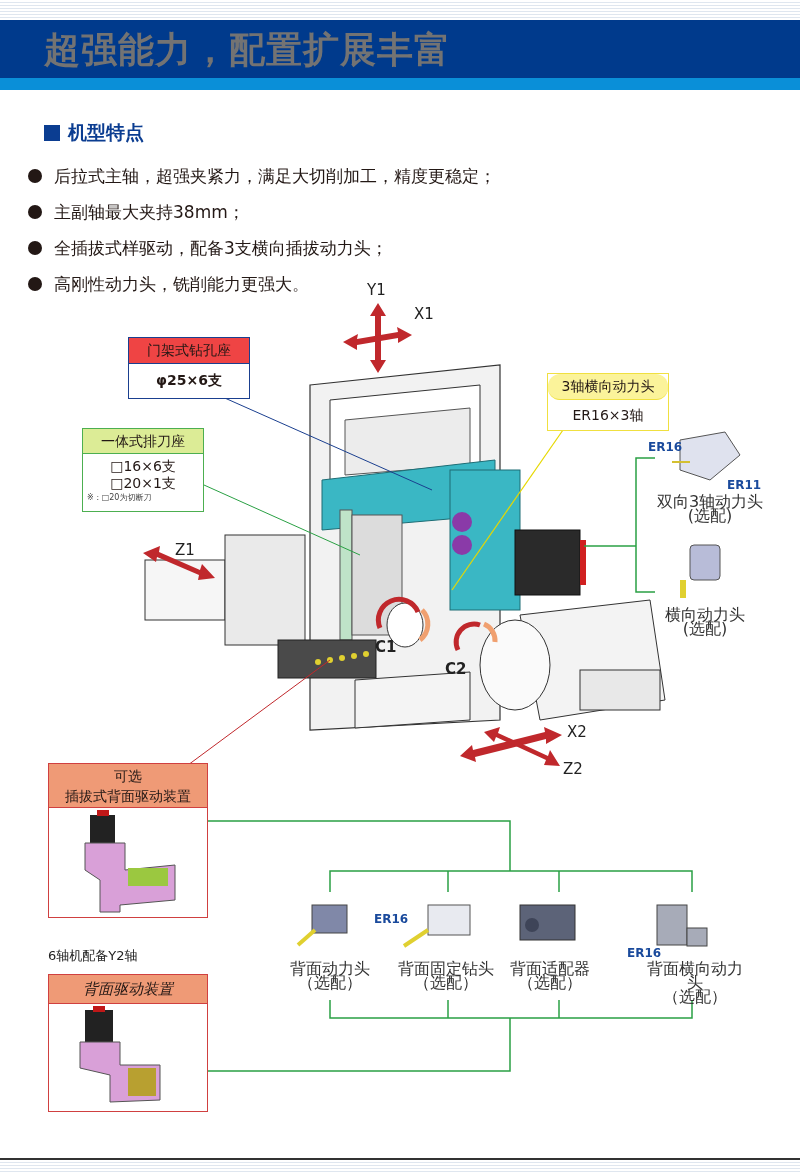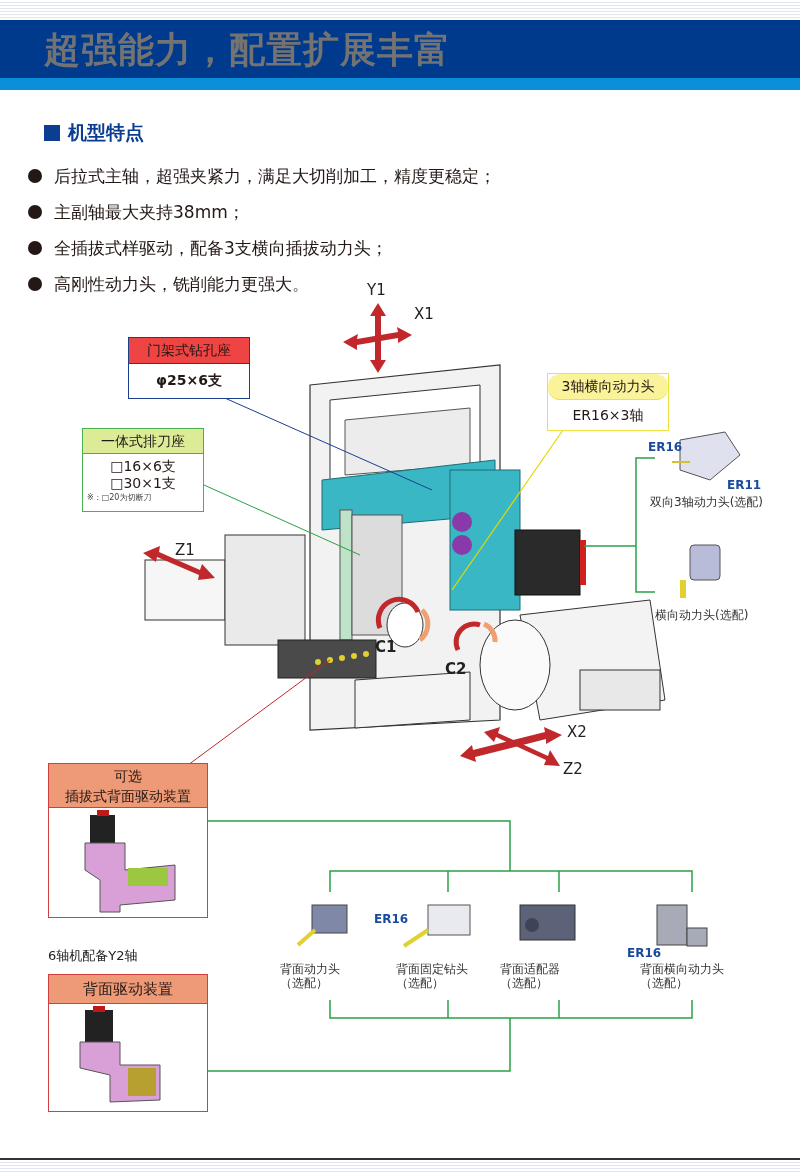--- a/index.html
+++ b/index.html
@@ -202,7 +202,7 @@
 <div class="box" style="left:82px;top:428px;width:120px;height:82px;border:1.5px solid #4caf50;">
   <div class="hd" style="background:#dcec96;border-bottom:1.5px solid #4caf50;height:24px;line-height:24px;">一体式排刀座</div>
   <div class="bd" style="line-height:17px;margin-top:4px;">□16×6支</div>
-  <div class="bd" style="line-height:17px;">□30×1支</div>
+  <div class="bd" style="line-height:17px;">□20×1支</div>
   <div class="note" style="padding-left:4px;">※：□20为切断刀</div>
 </div>
 

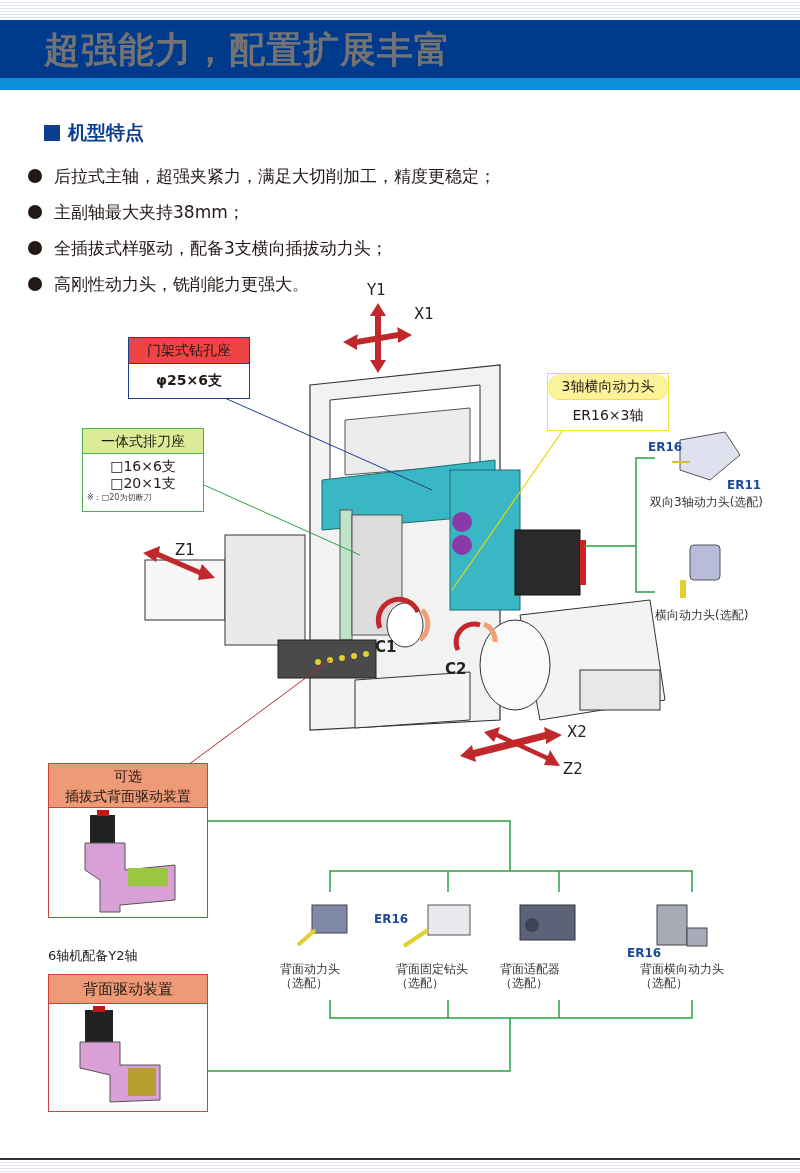--- a/index.html
+++ b/index.html
@@ -21,7 +21,7 @@
   .box .hd { text-align:center; font-size:14px; }
   .box .bd { text-align:center; font-size:14px; }
   .note { font-size:8px; color:#444; }
-  .caption { position:absolute; font-size:12px; color:#333; line-height:14px; }
+  .caption { position:absolute; font-size:16px; color:#333; text-align:center; line-height:14px; }
   .er { position:absolute; font-size:12px; font-weight:bold; color:#1a4a9c; }
   .bottomline { position:absolute; left:0; top:1158px; width:800px; height:2px; background:#333; }
   .bottomstripes { position:absolute; left:0; top:1160px; width:800px; height:13px;

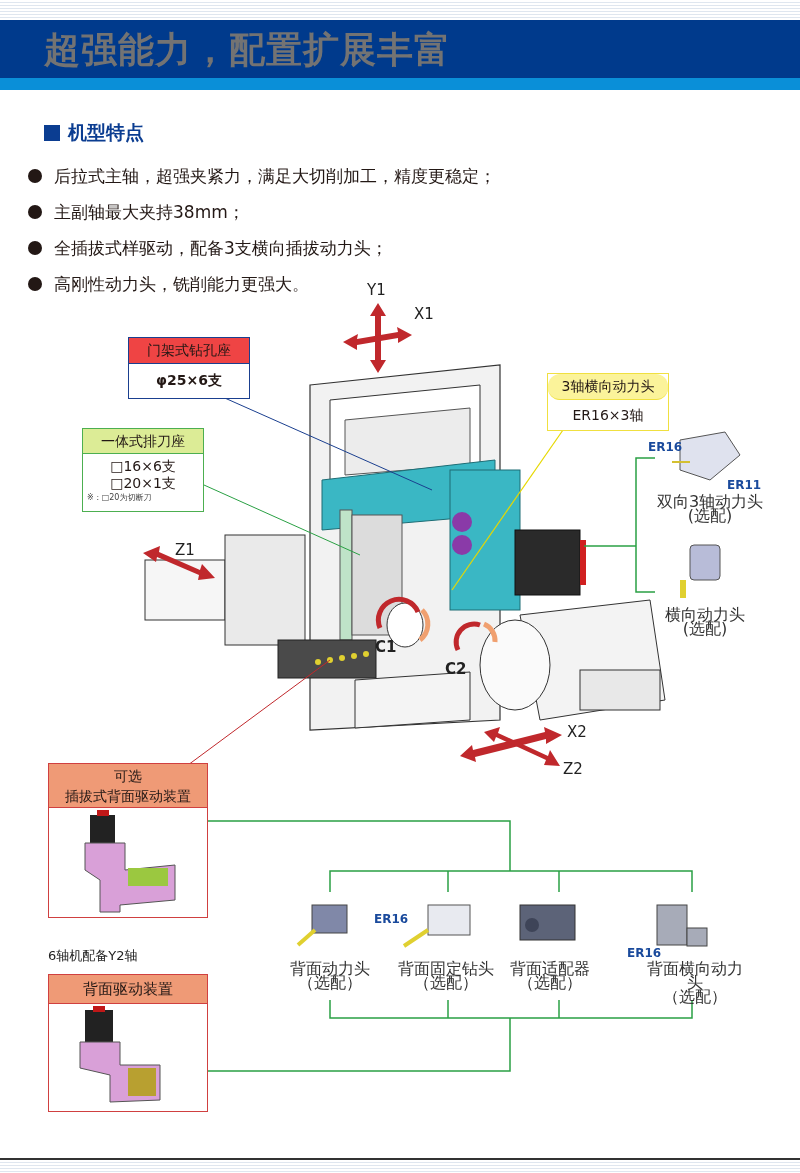--- a/index.html
+++ b/index.html
@@ -225,7 +225,7 @@
 
 <div class="lbl" style="left:48px;top:947px;font-size:13px;">6轴机配备Y2轴</div>
 
-<div class="box" style="left:48px;top:974px;width:158px;height:136px;border:1.5px solid #d04040;background:transparent;">
+<div class="box" style="left:48px;top:974px;width:158px;height:136px;border:1.5px solid #d04040;background:transparent;font-style:italic;">
   <div style="background:#ef9a76;border-bottom:1.5px solid #d04040;height:28px;line-height:28px;text-align:center;font-size:15px;">背面驱动装置</div>
 </div>
 

